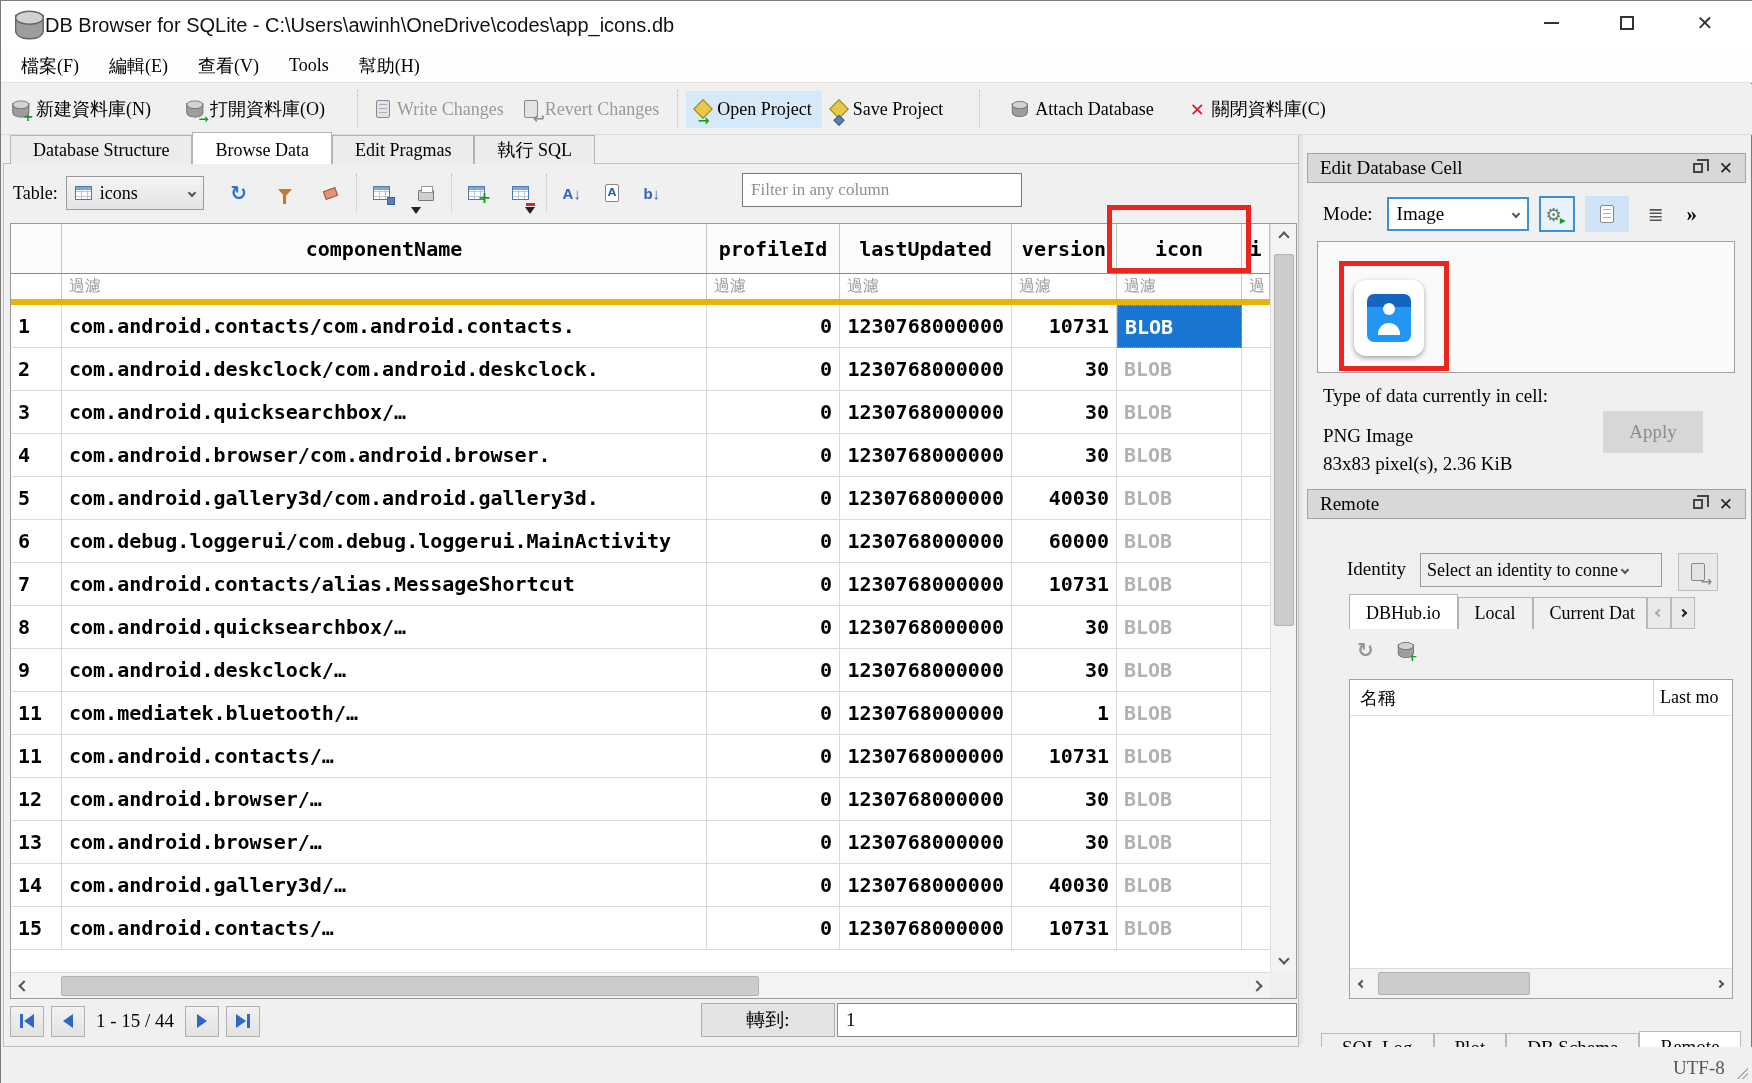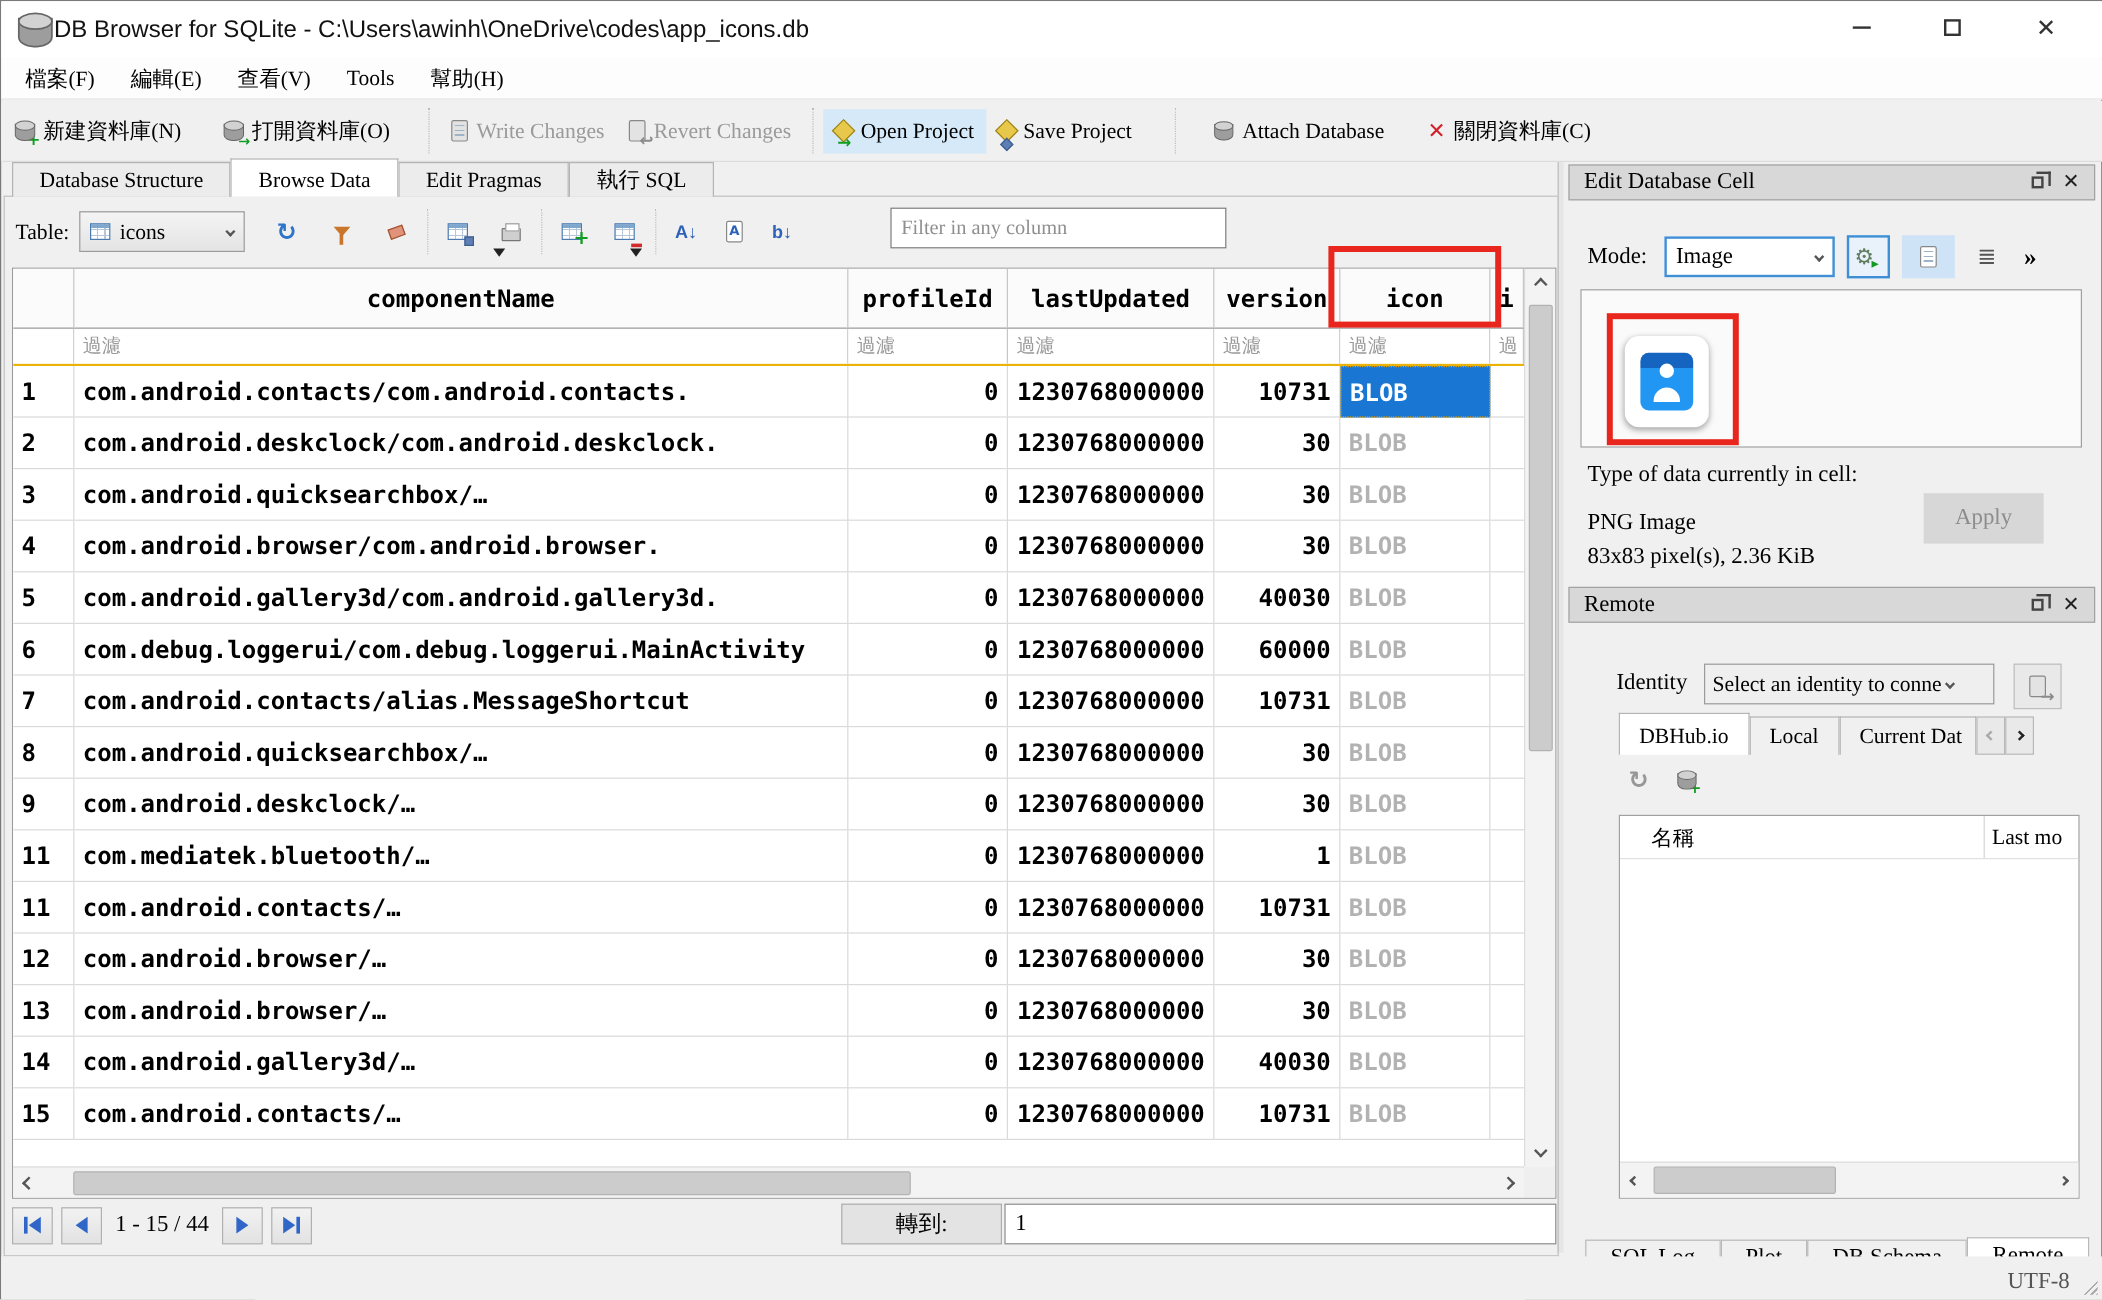--- a/index.html
+++ b/index.html
@@ -505,7 +505,7 @@
 
   <div class="splitter"></div>
 
-  <div class="dock-title" style="top:136px">
+  <div class="dock-title" style="top:152px">
     <span>Edit Database Cell</span>
     <span class="dicons">
       <span class="i-float"></span>

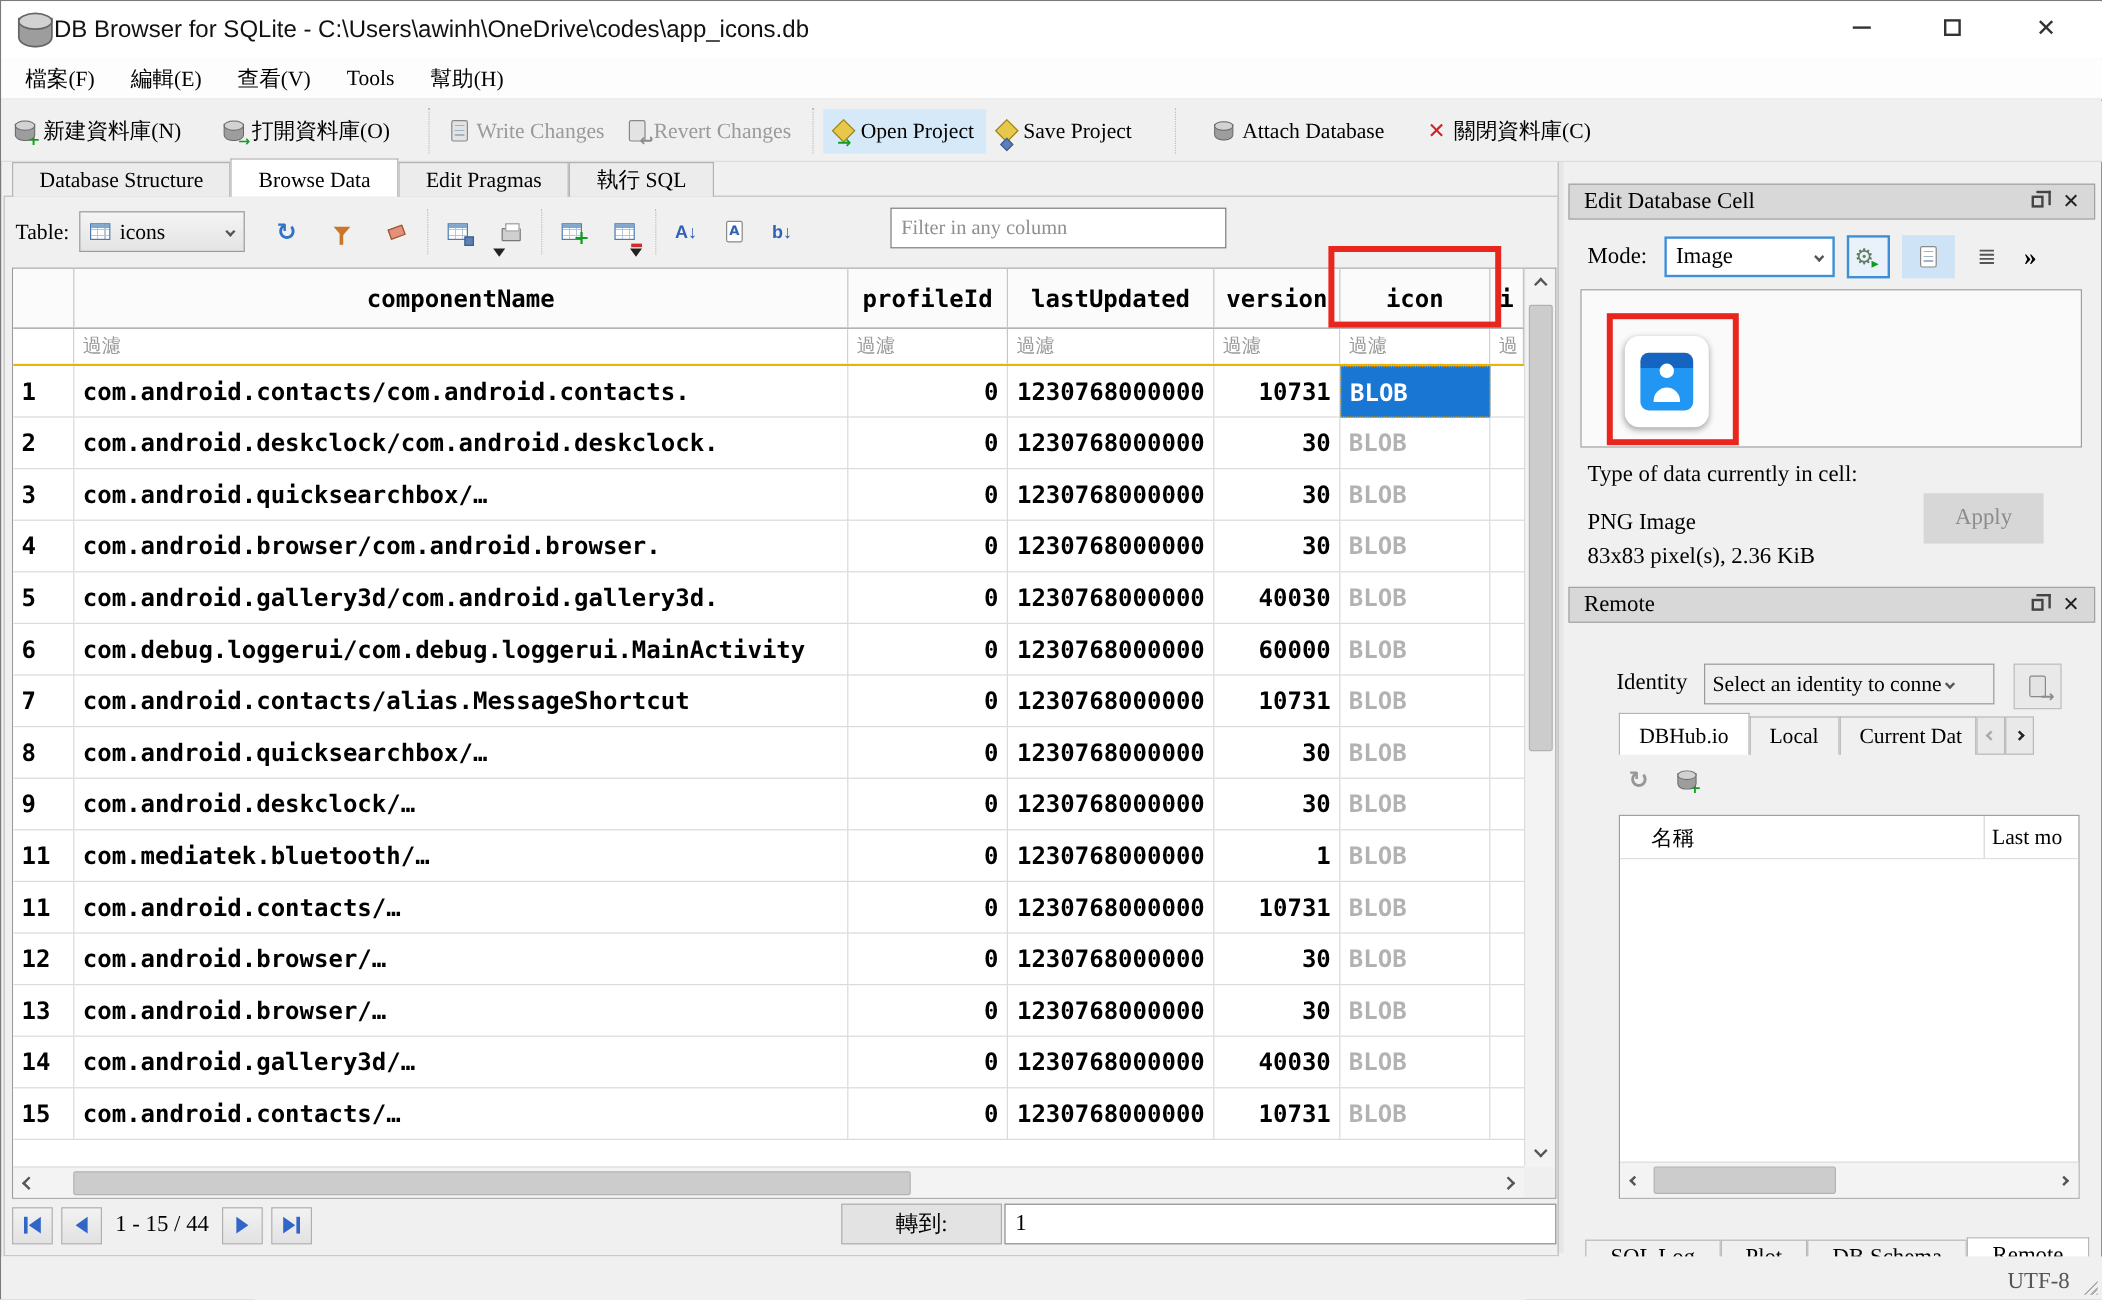--- a/index.html
+++ b/index.html
@@ -80,7 +80,7 @@
 .c0{width:51px}.c1{width:645px}.c2{width:133px}.c3{width:172px}.c4{width:105px}.c5{width:125px}.c6{width:28px}
 .ghead{height:50px;background:#fbfbfb;border-bottom:1px solid #8a8a8a}
 .ghead .gcell{border-right:1px solid #c6c6c6;display:flex;align-items:center;justify-content:center;font-family:"DejaVu Sans Mono",monospace;font-weight:bold;font-size:20px}
-.gfilter{height:31px;border-bottom:2px solid #eab308}
+.gfilter{height:31px;border-bottom:6px solid #eab308}
 .gfilter .gcell{border-right:1px solid #c6c6c6;display:flex;align-items:center;padding-left:7px;font-size:16px;color:#9a9a9a;background:#fff}
 .gbody .grow{height:43px;background:#fff}
 .gbody .gcell{border-right:1px solid #dadada;border-bottom:1px solid #dadada;display:flex;align-items:center;font-family:"DejaVu Sans Mono",monospace;font-size:20px;font-weight:600;padding:0 7px}

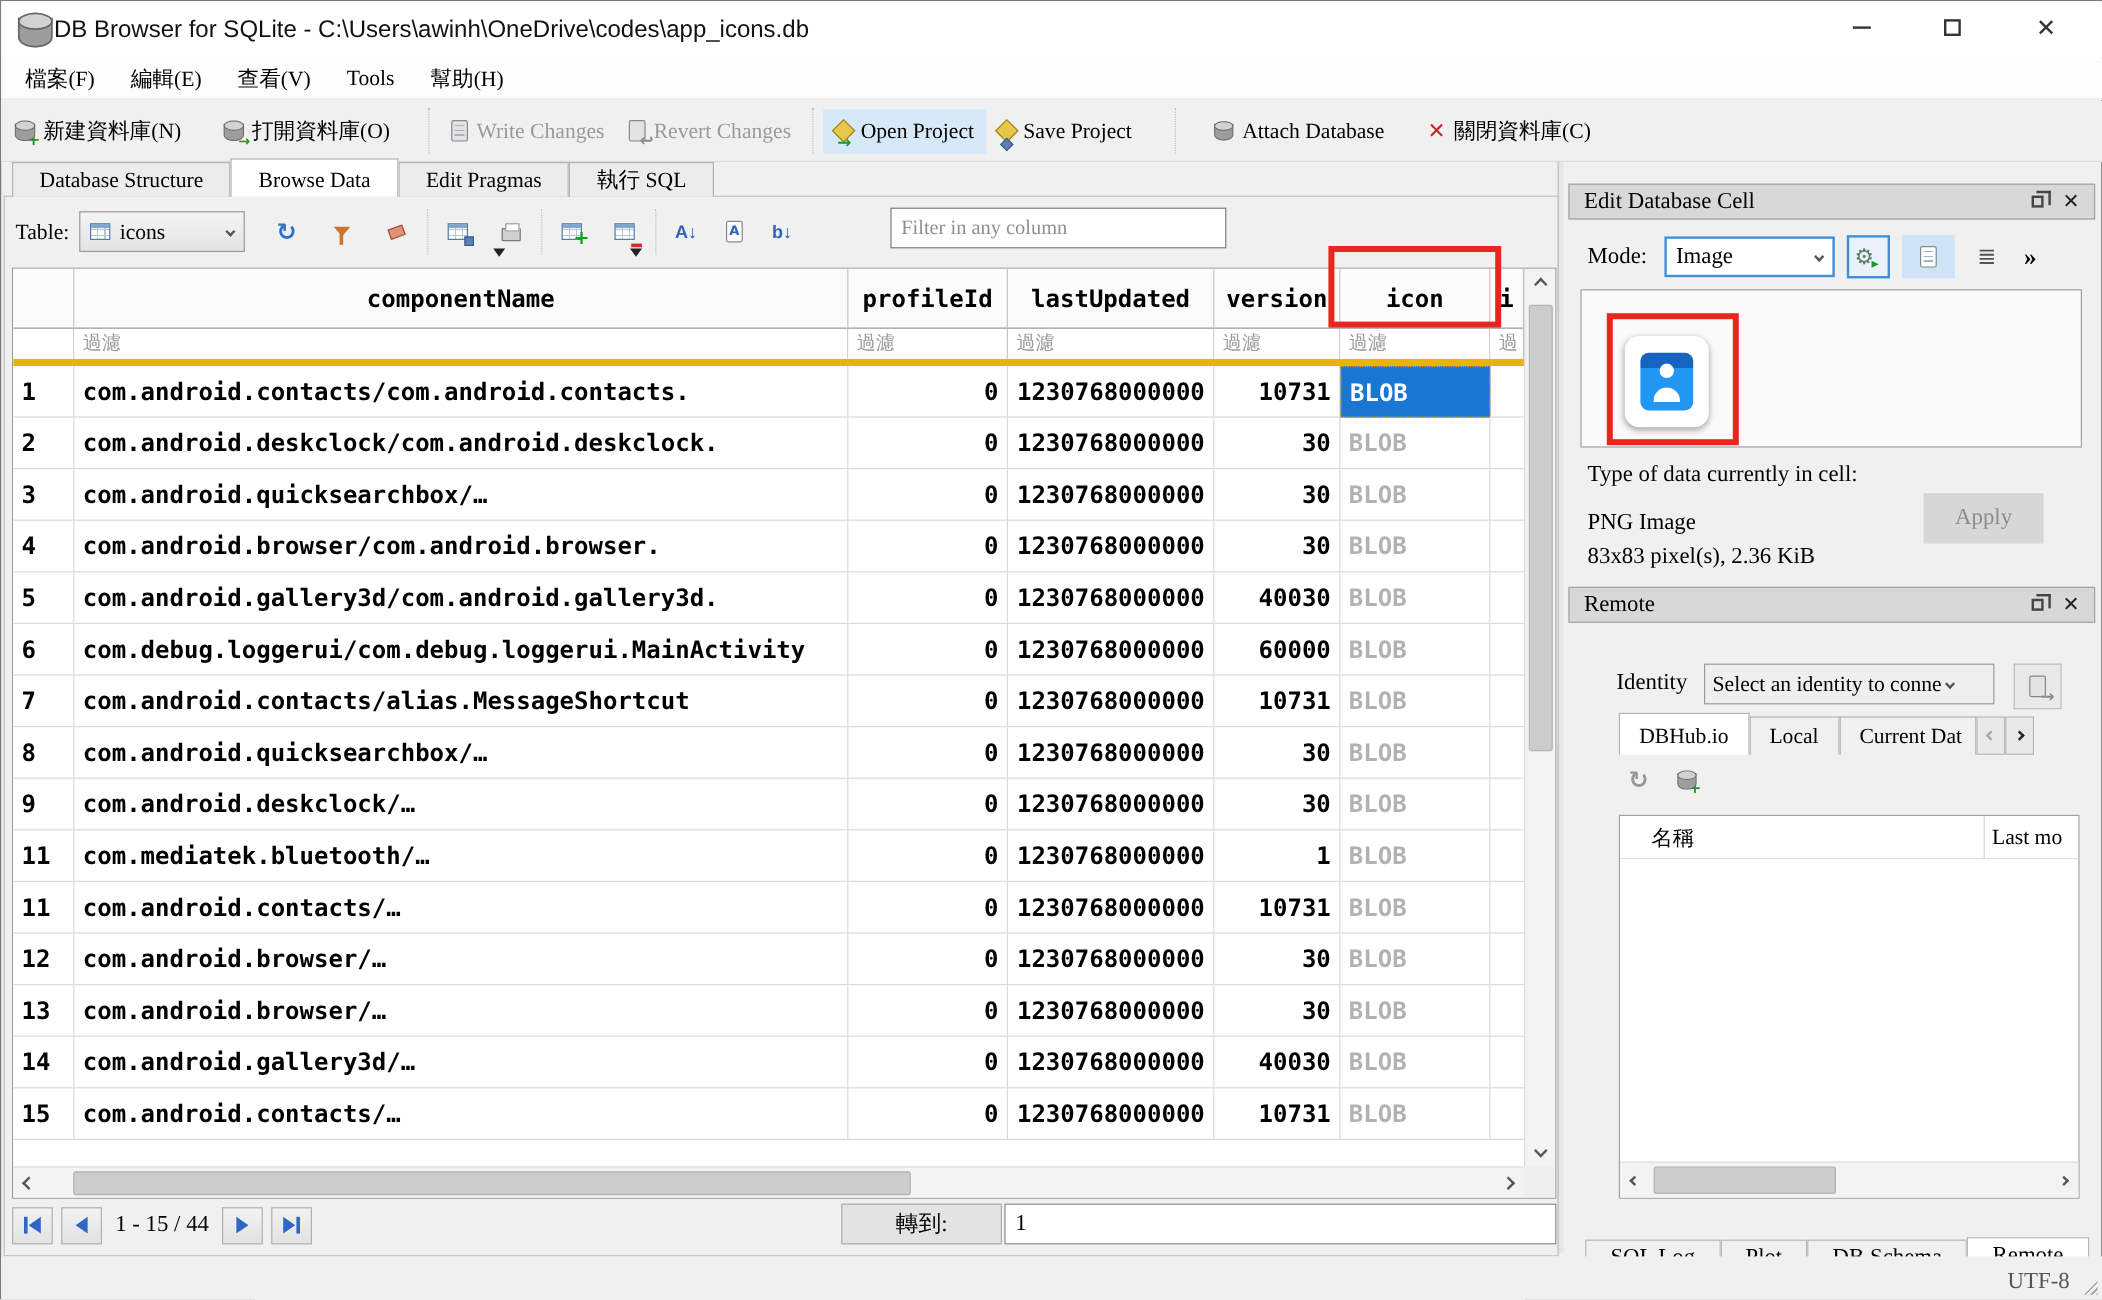--- a/index.html
+++ b/index.html
@@ -151,7 +151,7 @@
 .glyph-refresh.gray{color:#979797}
 .remote-list{position:absolute;left:1348px;top:678px;width:384px;height:320px;border:1px solid #a0a0a0;background:#fff}
 .rl-head{height:36px;border-bottom:1px solid #e0e0e0;display:flex;font-size:18px}
-.rl-h1{flex:1;display:flex;align-items:center;padding-left:26px;border-right:1px solid #d5d5d5}
+.rl-h1{flex:1;display:flex;align-items:center;padding-left:10px;border-right:1px solid #d5d5d5}
 .rl-h2{width:78px;display:flex;align-items:center;padding-left:6px;overflow:hidden;white-space:nowrap}
 .rl-hsb{position:absolute;left:0;right:0;bottom:0;height:30px;background:#f3f3f3;border-top:1px solid #ddd}
 

